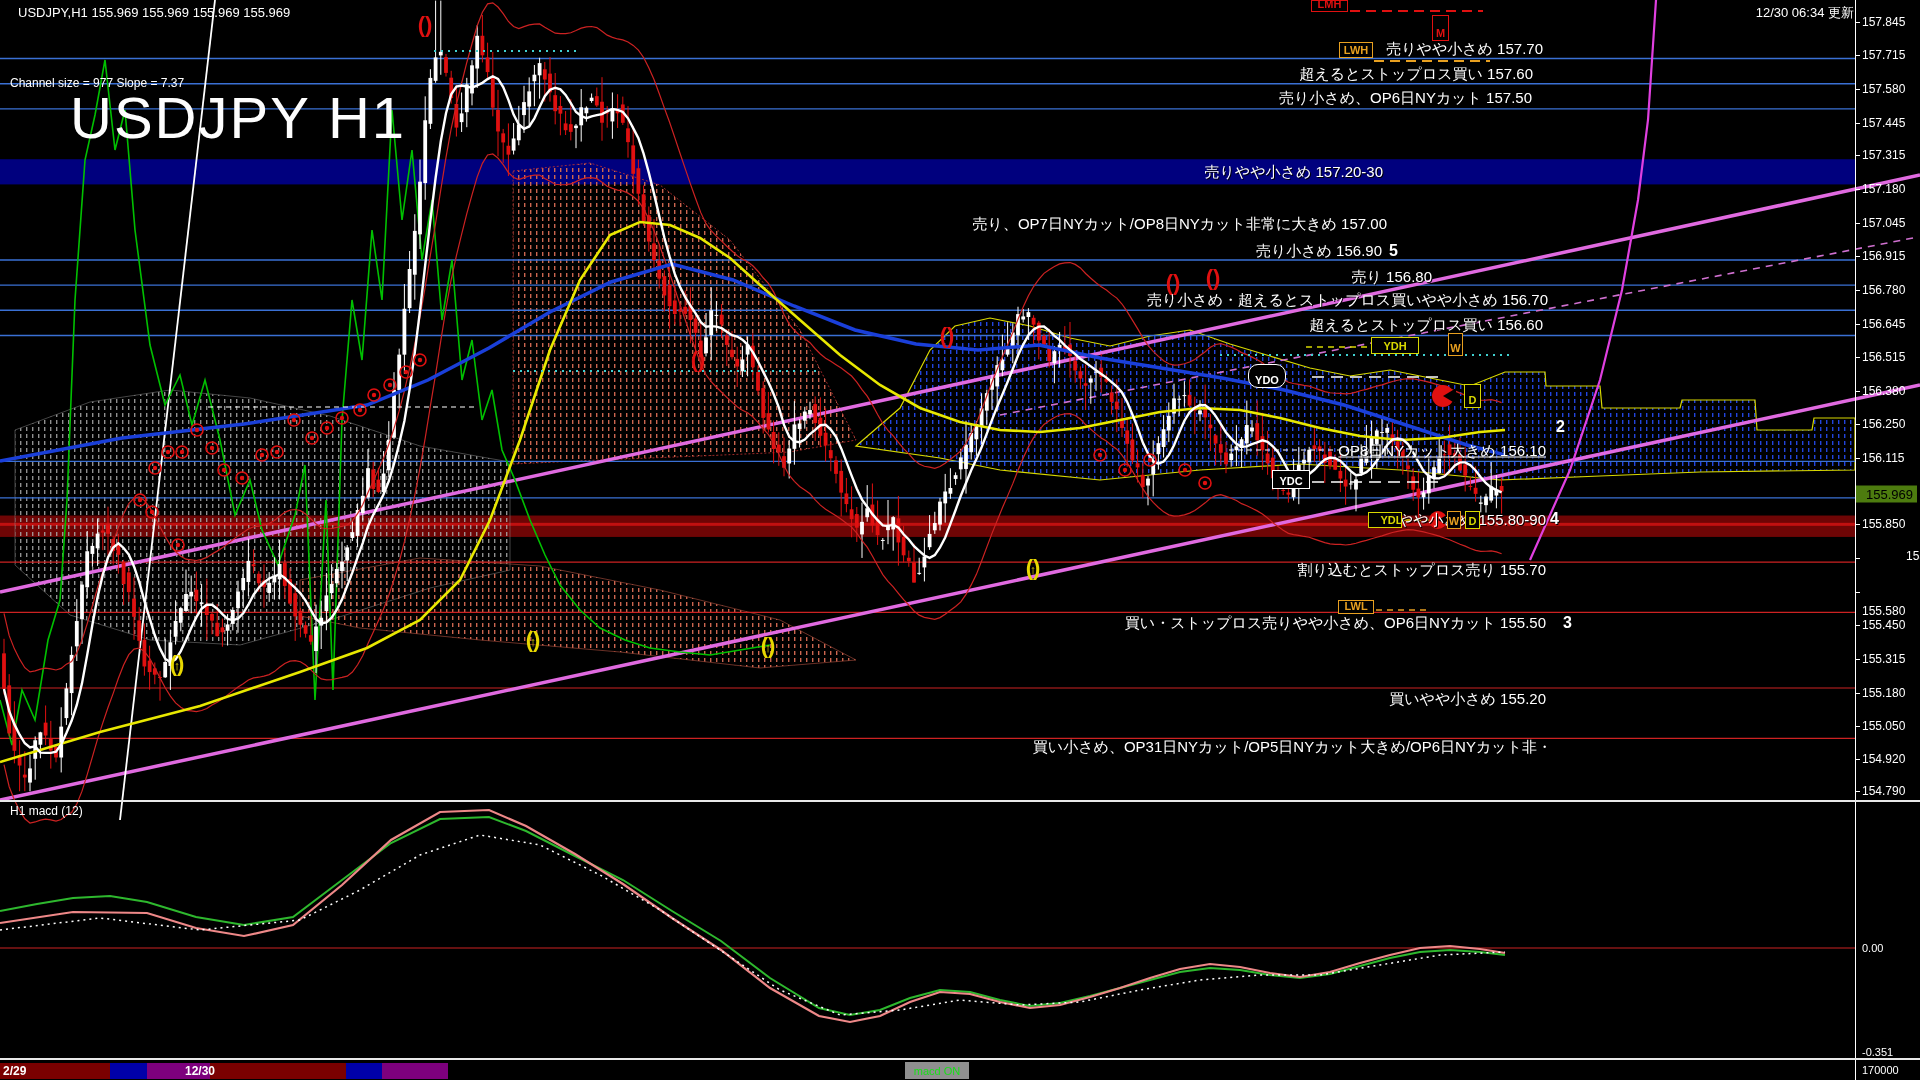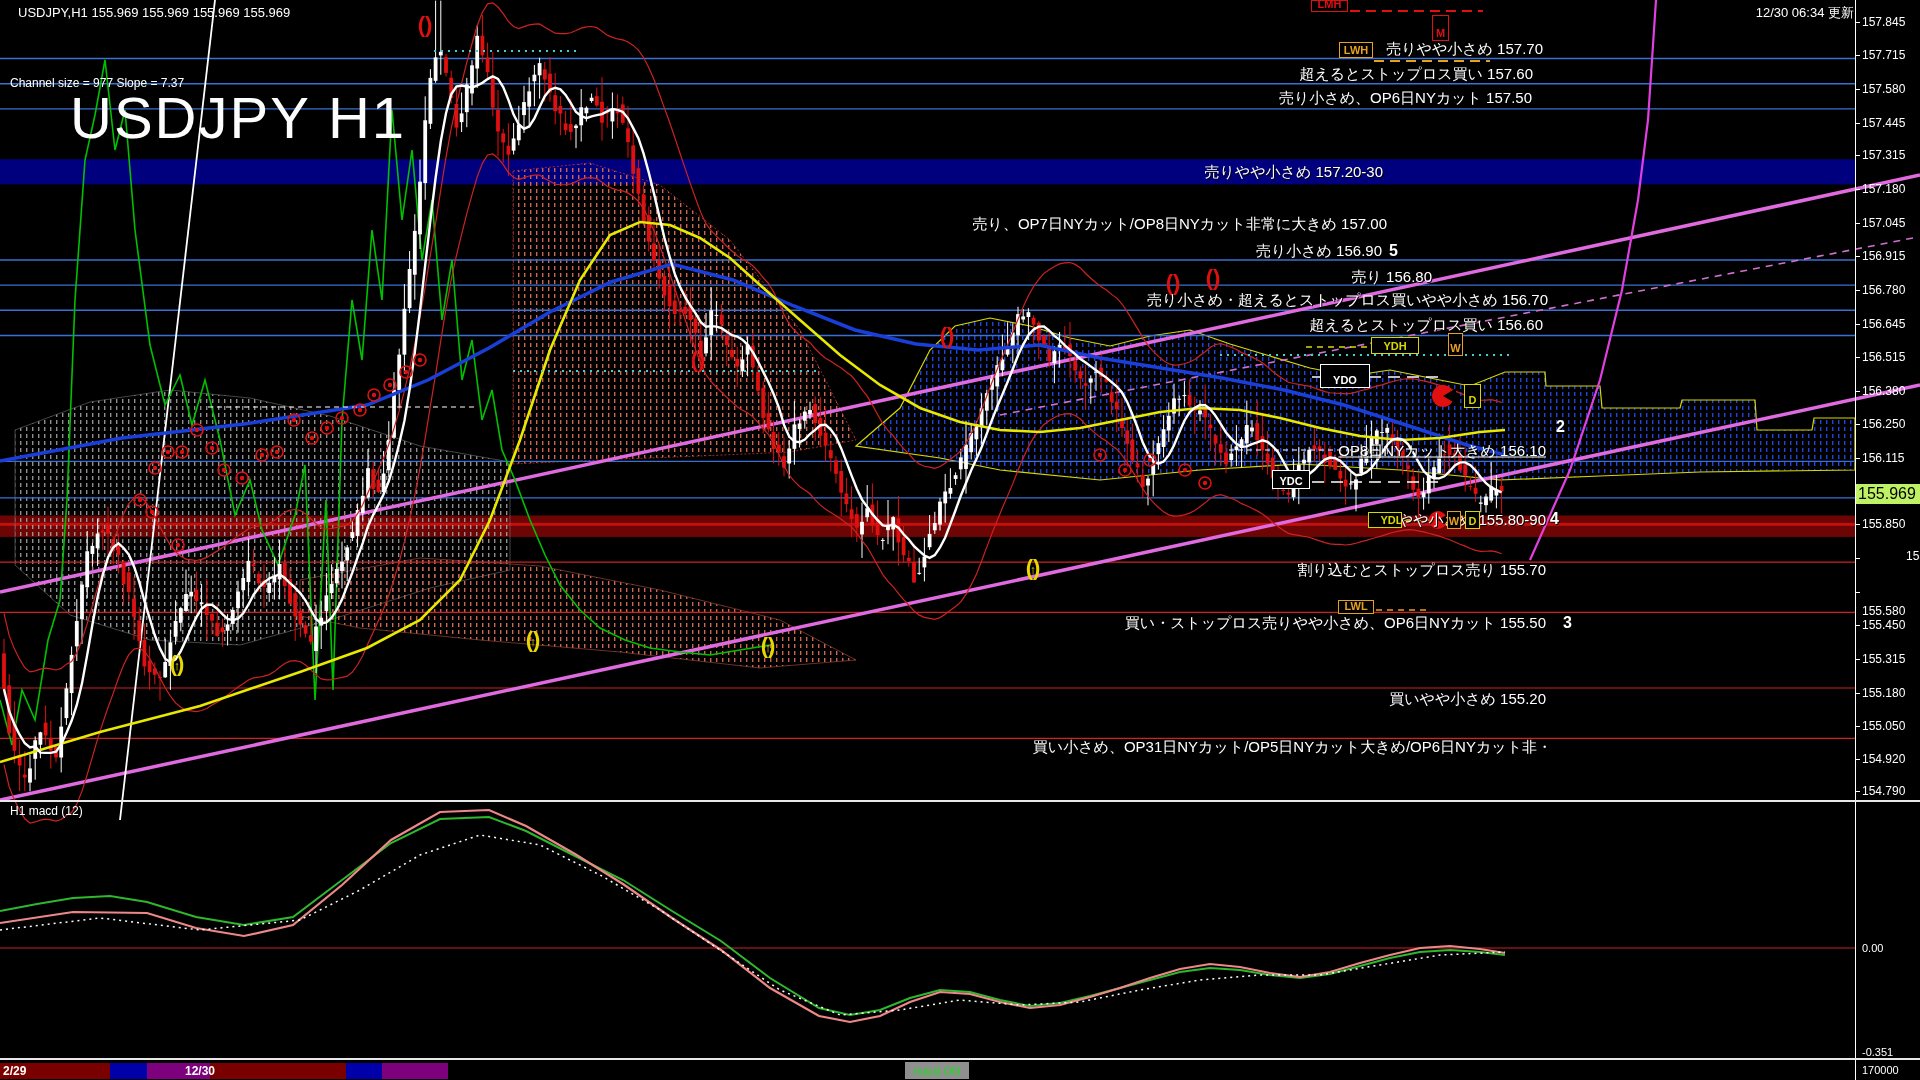--- a/index.html
+++ b/index.html
@@ -789,7 +789,7 @@
         <div class="lbox" style="left: 1339px; top: 42px; width: 34px; height: 16px; border-color: rgb(232, 160, 32); color: rgb(232, 160, 32);">LWH</div>
         <div class="lbox" style="left: 1371px; top: 337px; width: 48px; height: 17px; border-color: rgb(216, 216, 0); color: rgb(216, 216, 0);">YDH</div>
         <div class="lbox" style="left: 1448px; top: 333px; width: 15px; height: 23px; border-color: rgb(232, 160, 32); color: rgb(232, 160, 32);">W</div>
-        <div class="lbox" style="left: 1320px; top: 364px; width: 50px; height: 24px; border-color: rgb(255, 255, 255); color: rgb(255, 255, 255);">YDO</div>
+        <div class="lbox" style="left: 1248px; top: 364px; width: 38px; height: 24px; border-color: rgb(255, 255, 255); color: rgb(255, 255, 255); border-radius: 10px;">YDO</div>
         <div class="lbox" style="left: 1464px; top: 384px; width: 17px; height: 24px; border-color: rgb(216, 216, 0); color: rgb(216, 216, 0);">D</div>
         <div class="lbox" style="left: 1272px; top: 470px; width: 38px; height: 19px; border-color: rgb(255, 255, 255); color: rgb(255, 255, 255);">YDC</div>
         <div class="lbox" style="left: 1368px; top: 512px; width: 34px; height: 16px; border-color: rgb(216, 216, 0); color: rgb(216, 216, 0); padding-left: 13px;">YDL</div>

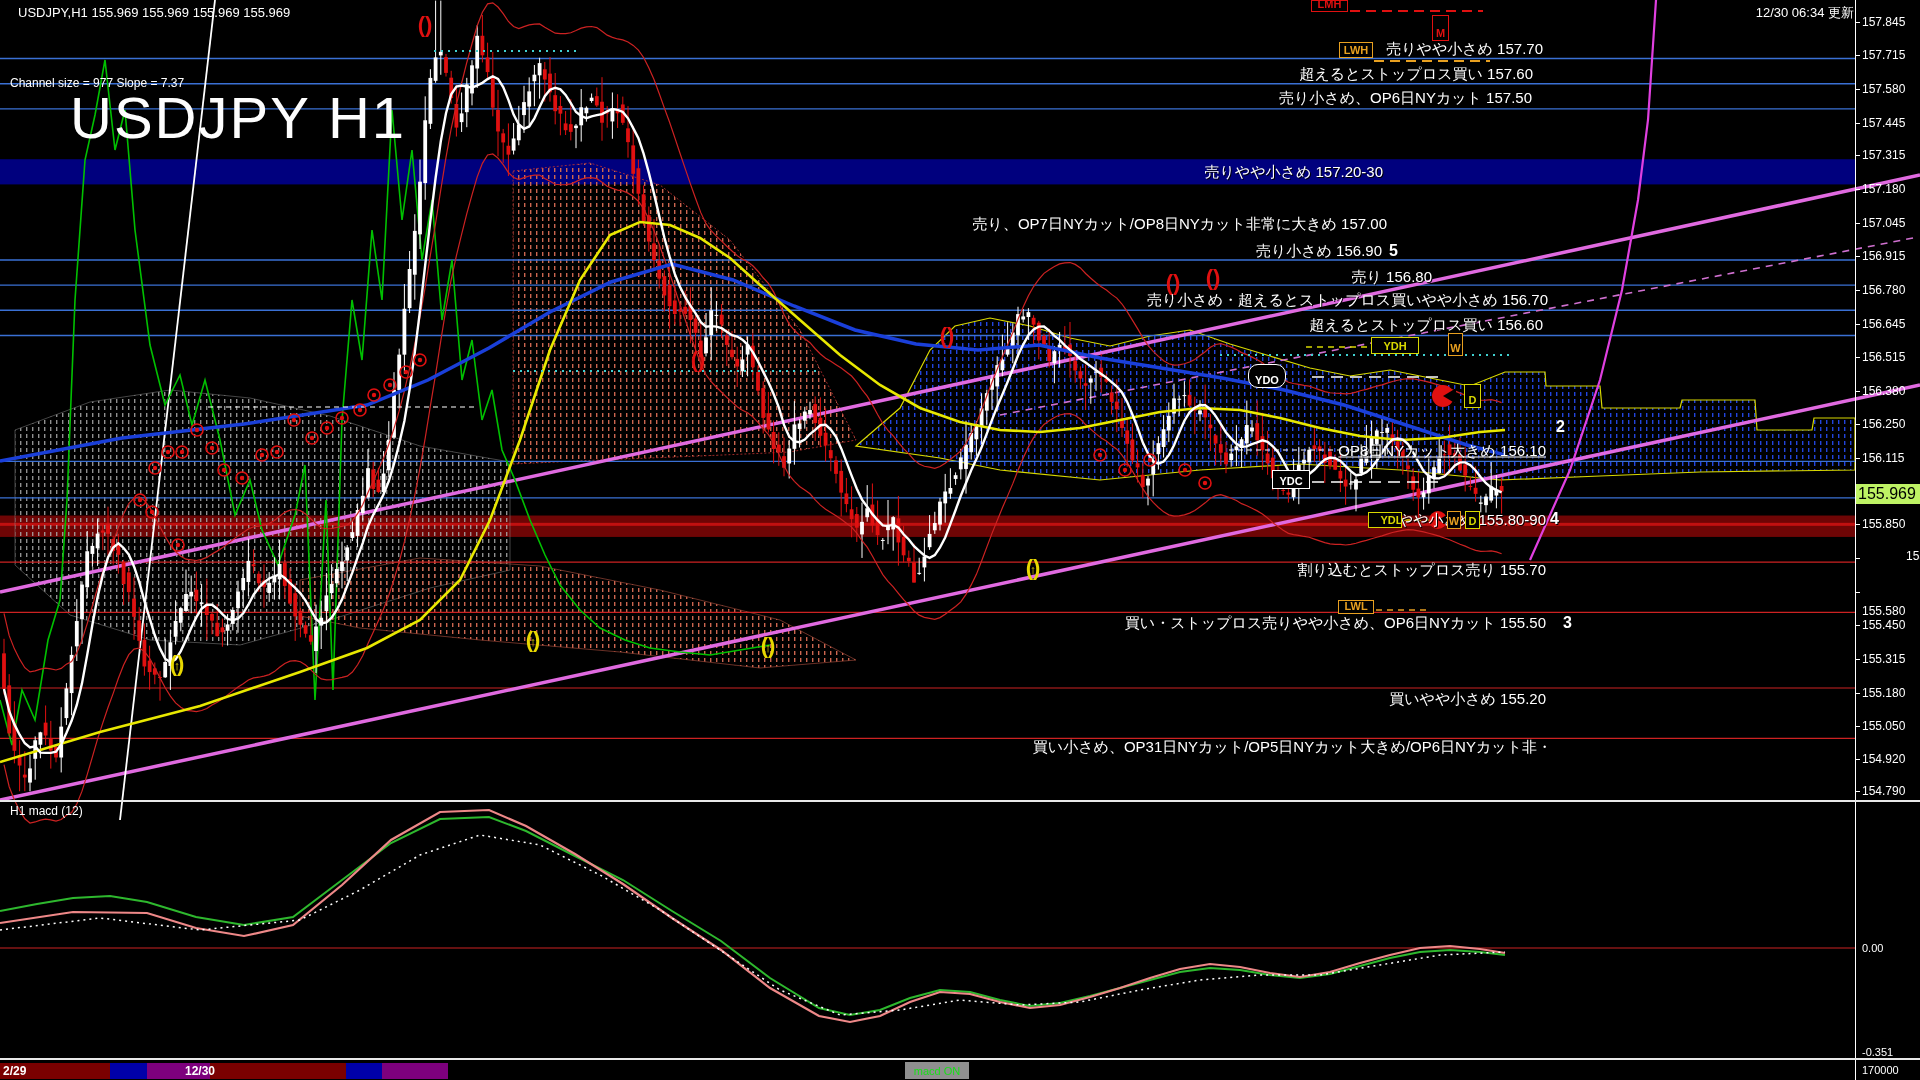--- a/index.html
+++ b/index.html
@@ -19,7 +19,7 @@
   .seqnum{position:absolute;color:#fff;font-weight:bold;font-size:16px;transform:translateY(-50%);text-shadow:1px 1px 0 #000;}
   .axis-label{position:absolute;left:1862px;color:#fff;font-size:12px;transform:translateY(-50%);}
   .tick{position:absolute;left:1855px;width:5px;height:1px;background:#fff;}
-  .price-tag{position:absolute;left:1856px;background:#bef264;color:#000;font-size:16px;padding:1px 4px 1px 2px;transform:translateY(-50%);}
+  .price-tag{position:absolute;left:1856px;background:#4d7c0f;color:#000;font-size:13px;padding:1px 4px 1px 10px;transform:translateY(-50%);}
   .vaxis{position:absolute;left:1855px;top:0;width:1px;height:1080px;background:#fff;}
   .divider{position:absolute;left:0;width:1920px;height:2px;background:#e8e8e8;}
   .tl-block{position:absolute;height:16px;top:1063px;}

